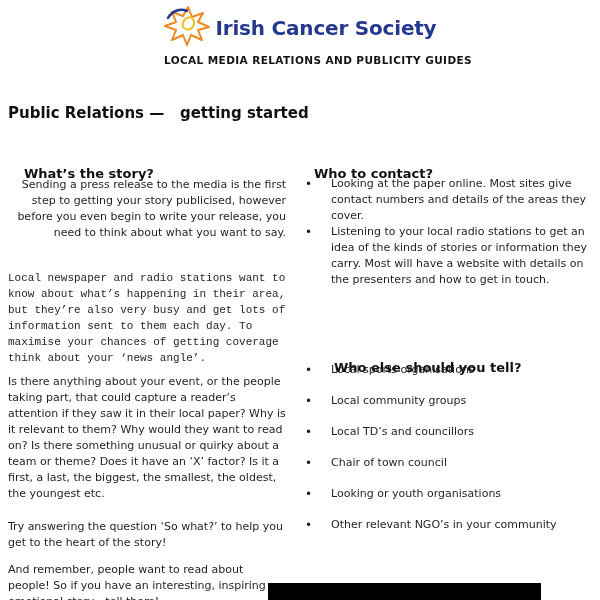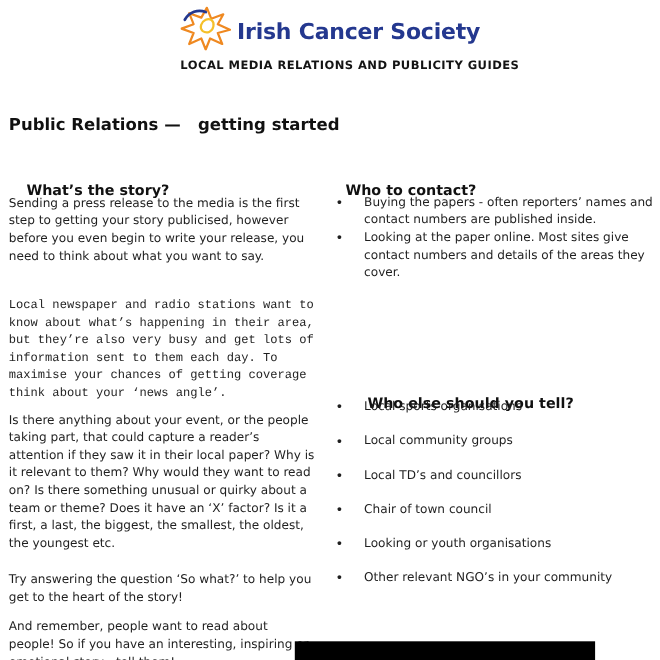--- a/index.html
+++ b/index.html
@@ -28,7 +28,7 @@
   .rightcol h2.tell-heading { top:198px; left:20px; }
 
   .para { position:absolute; left:0; margin:0; font-size:11px; line-height:16px; width:278px; }
-  .para.p1 { top:31px; }
+  .para.p1 { top:31px;text-align:right; }
   .para.p2 { top:124px;font-family:Liberation Mono, monospace; }
   .para.p3 { top:228px; }
   .para.p4 { top:373px; }

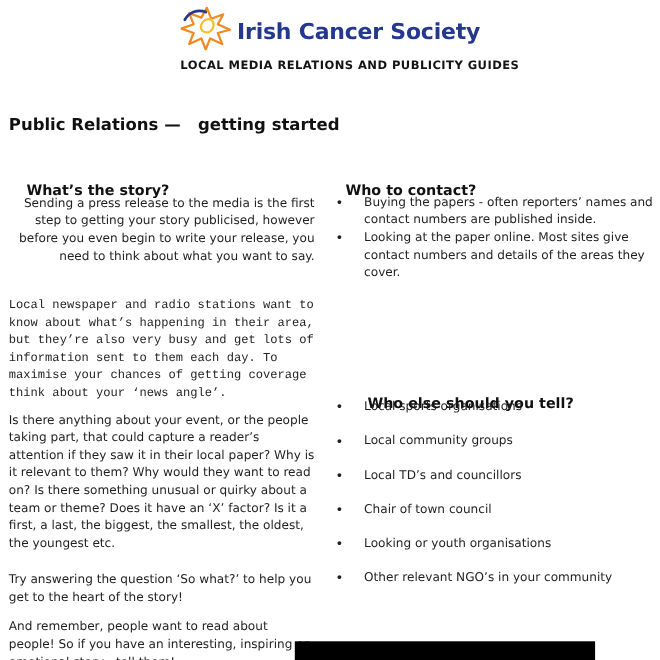--- a/index.html
+++ b/index.html
@@ -75,7 +75,6 @@
 <div class="rightcol">
   <h2>Who to contact?</h2>
   <ul class="contact-list">
-    <li>Buying the papers - often reporters’ names and contact numbers are published inside.</li>
     <li>Looking at the paper online. Most sites give contact numbers and details of the areas they cover.</li>
   </ul>
   <h2 class="tell-heading">Who else should you tell?</h2>

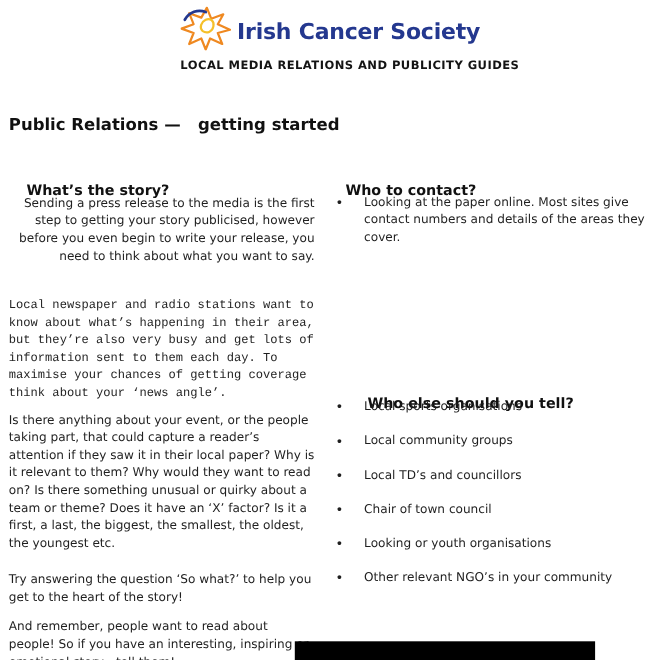--- a/index.html
+++ b/index.html
@@ -76,6 +76,7 @@
   <h2>Who to contact?</h2>
   <ul class="contact-list">
     <li>Looking at the paper online. Most sites give contact numbers and details of the areas they cover.</li>
+    <li>Listening to your local radio stations to get an idea of the kinds of stories or information they carry. Most will have a website with details on the presenters and how to get in touch.</li>
   </ul>
   <h2 class="tell-heading">Who else should you tell?</h2>
   <ul class="tell-list">

